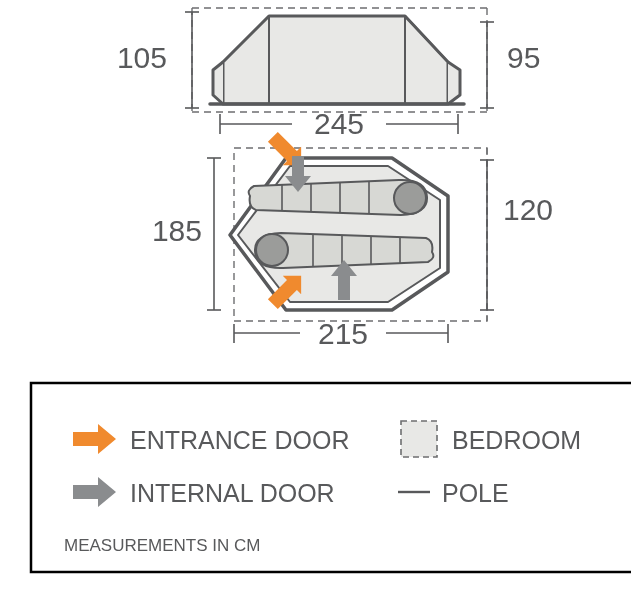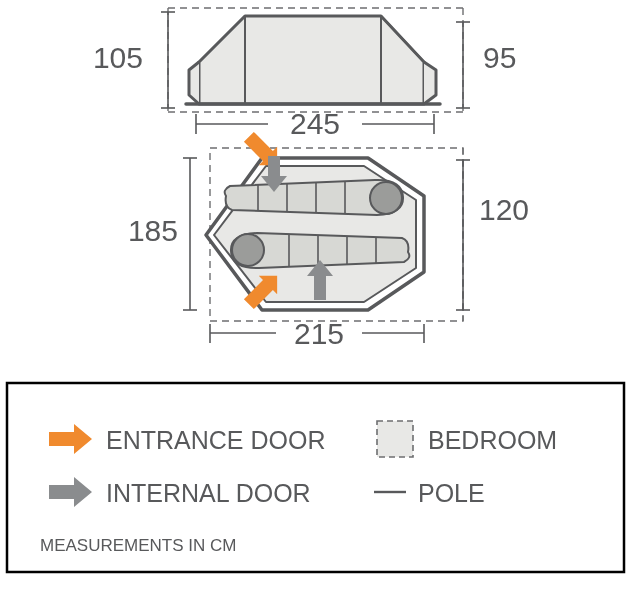--- a/index.html
+++ b/index.html
@@ -21,6 +21,7 @@
     top: 0;
     width: 531px;
     height: 600px;
+    padding-left: 24px;
   }
   svg {
     display: block;

